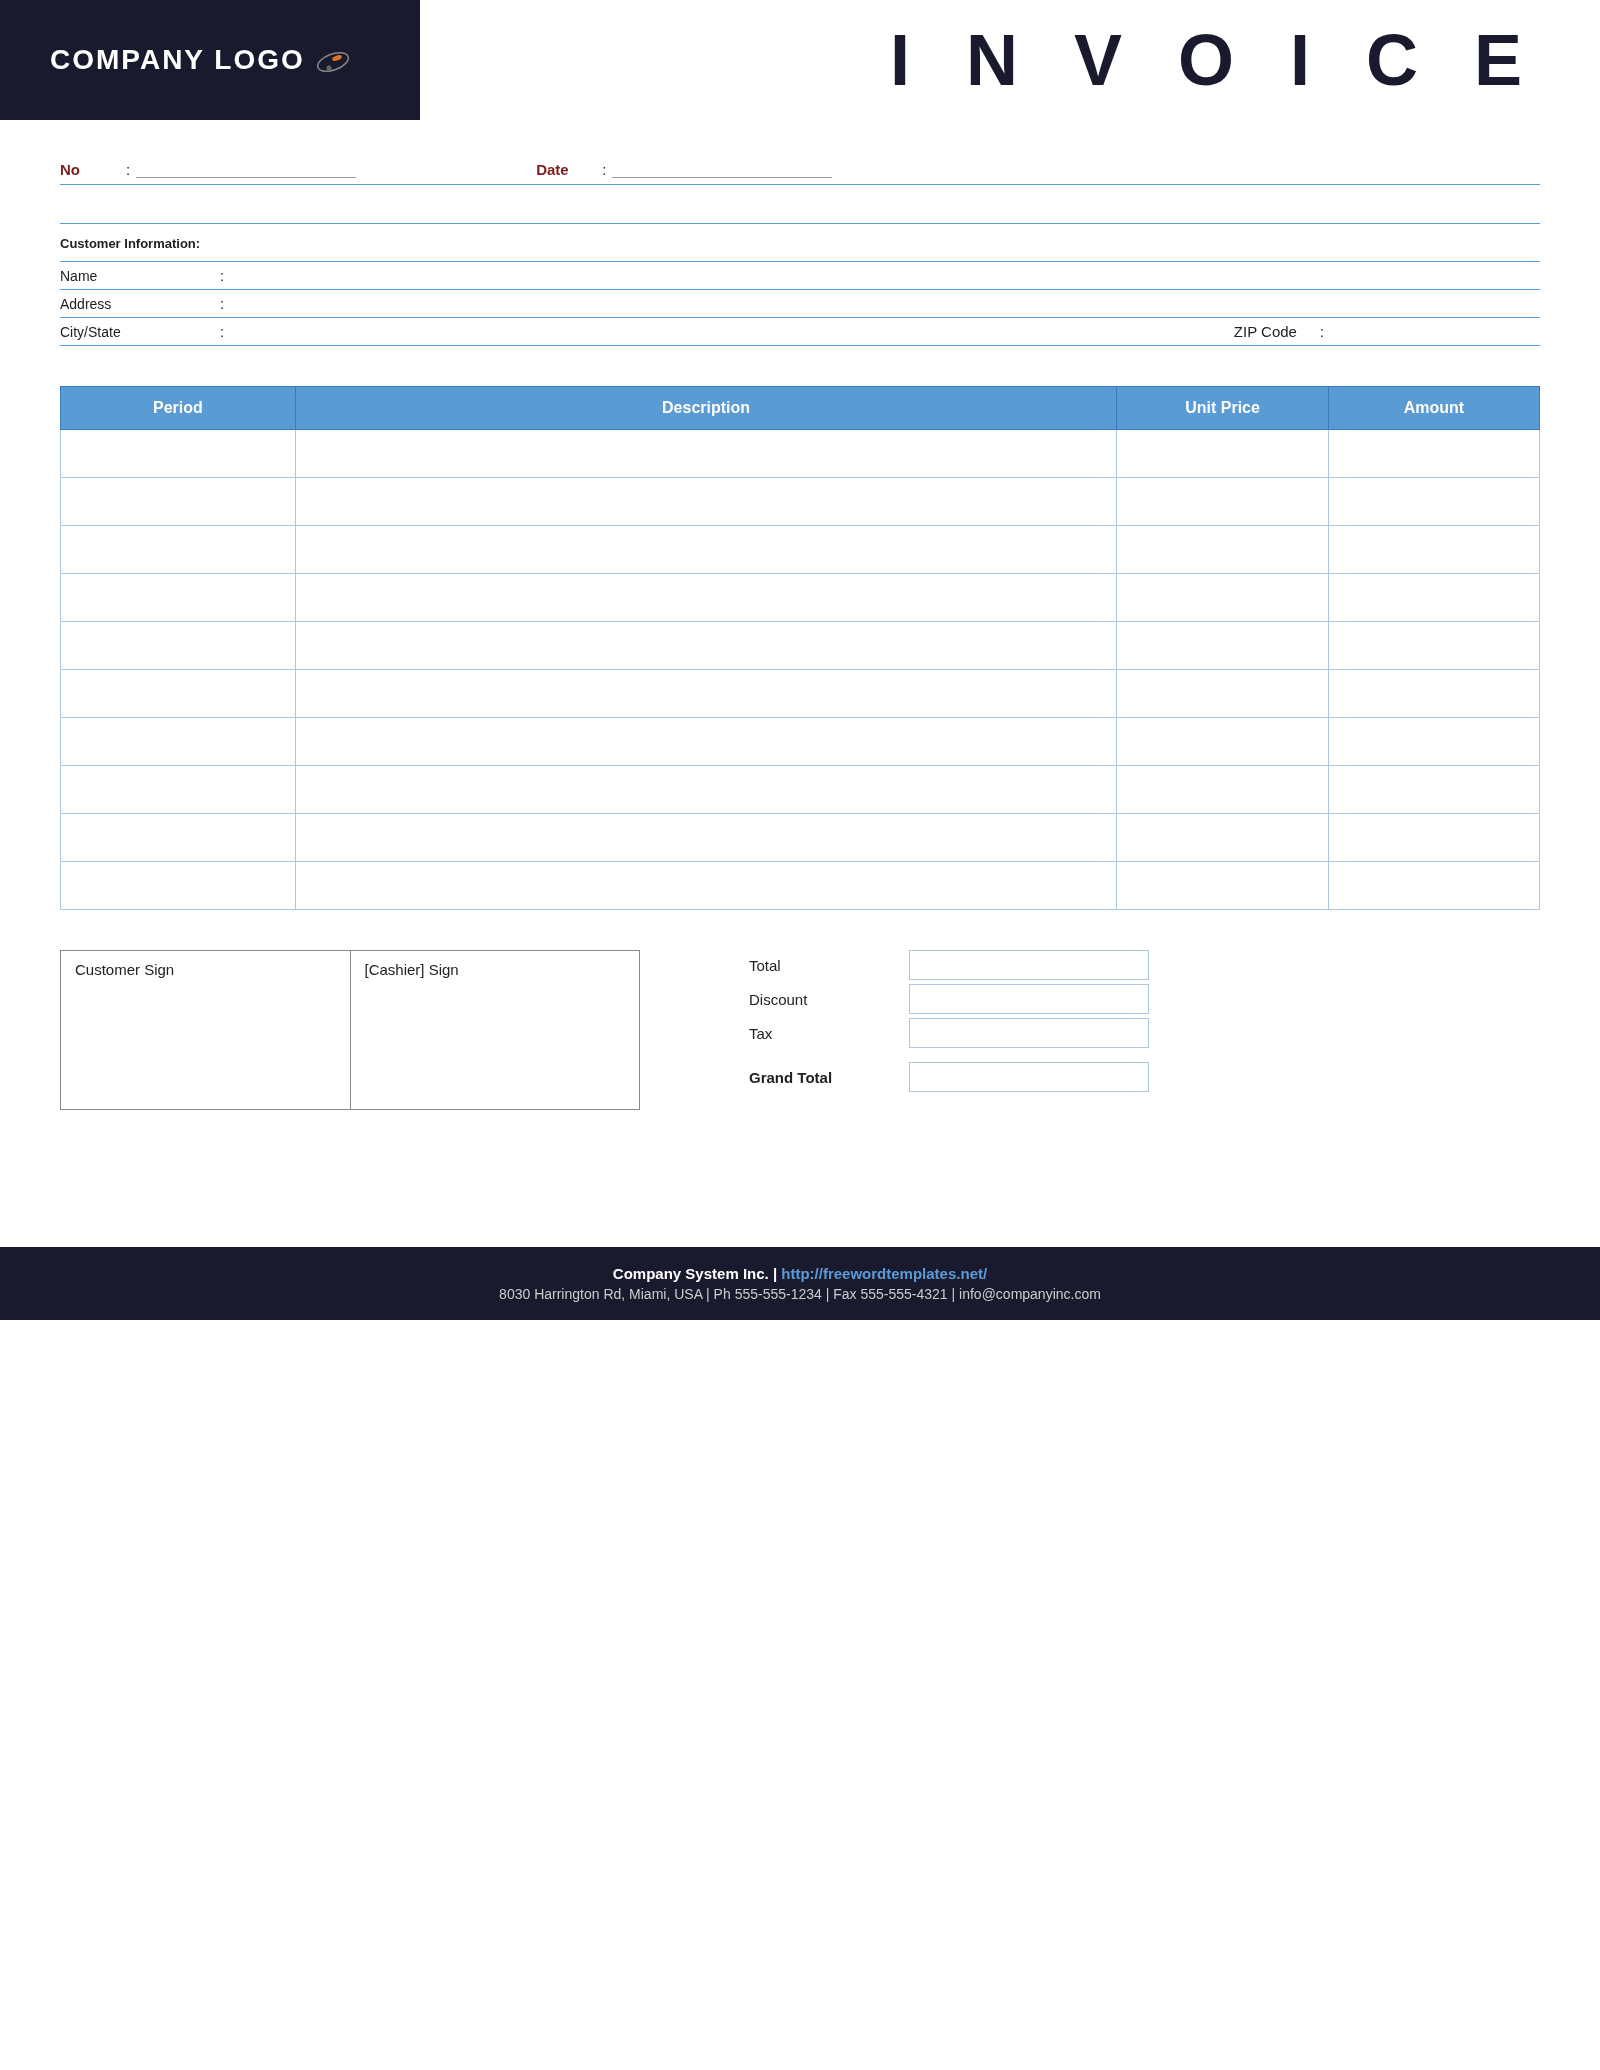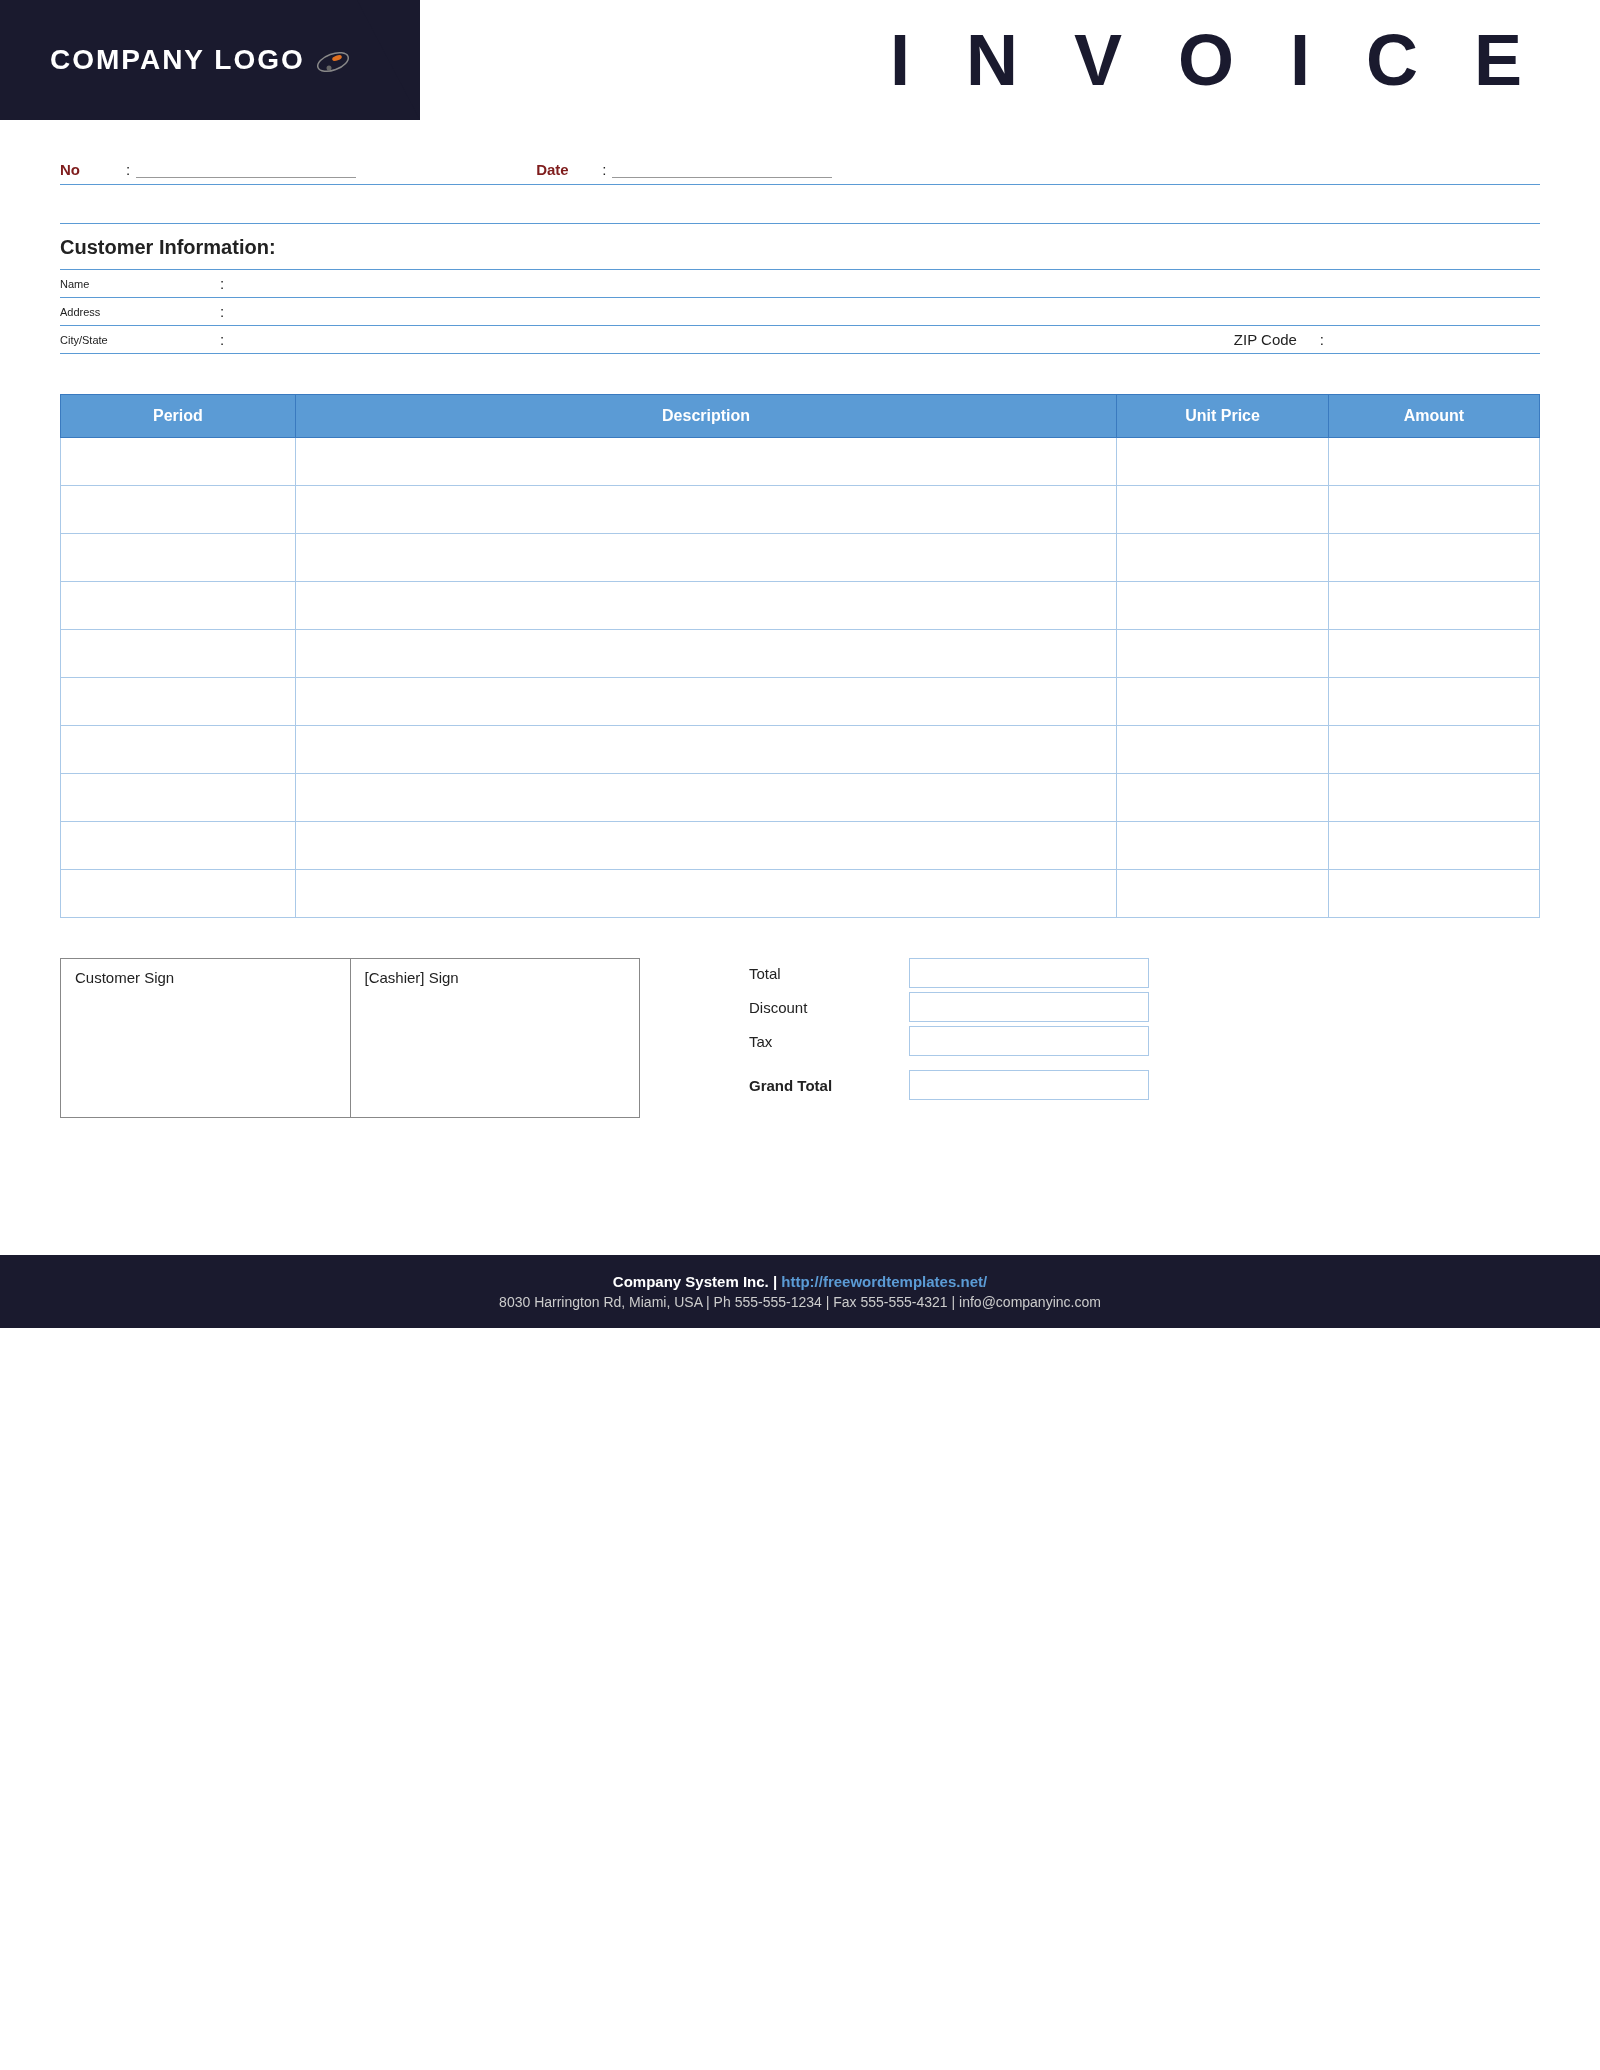--- a/index.html
+++ b/index.html
@@ -115,7 +115,7 @@
       margin-bottom: 40px;
     }
     .customer-title {
-      font-size: 20px;
+      font-size: 13px;
       font-weight: bold;
       margin-bottom: 6px;
       padding: 4px 0 4px 0;

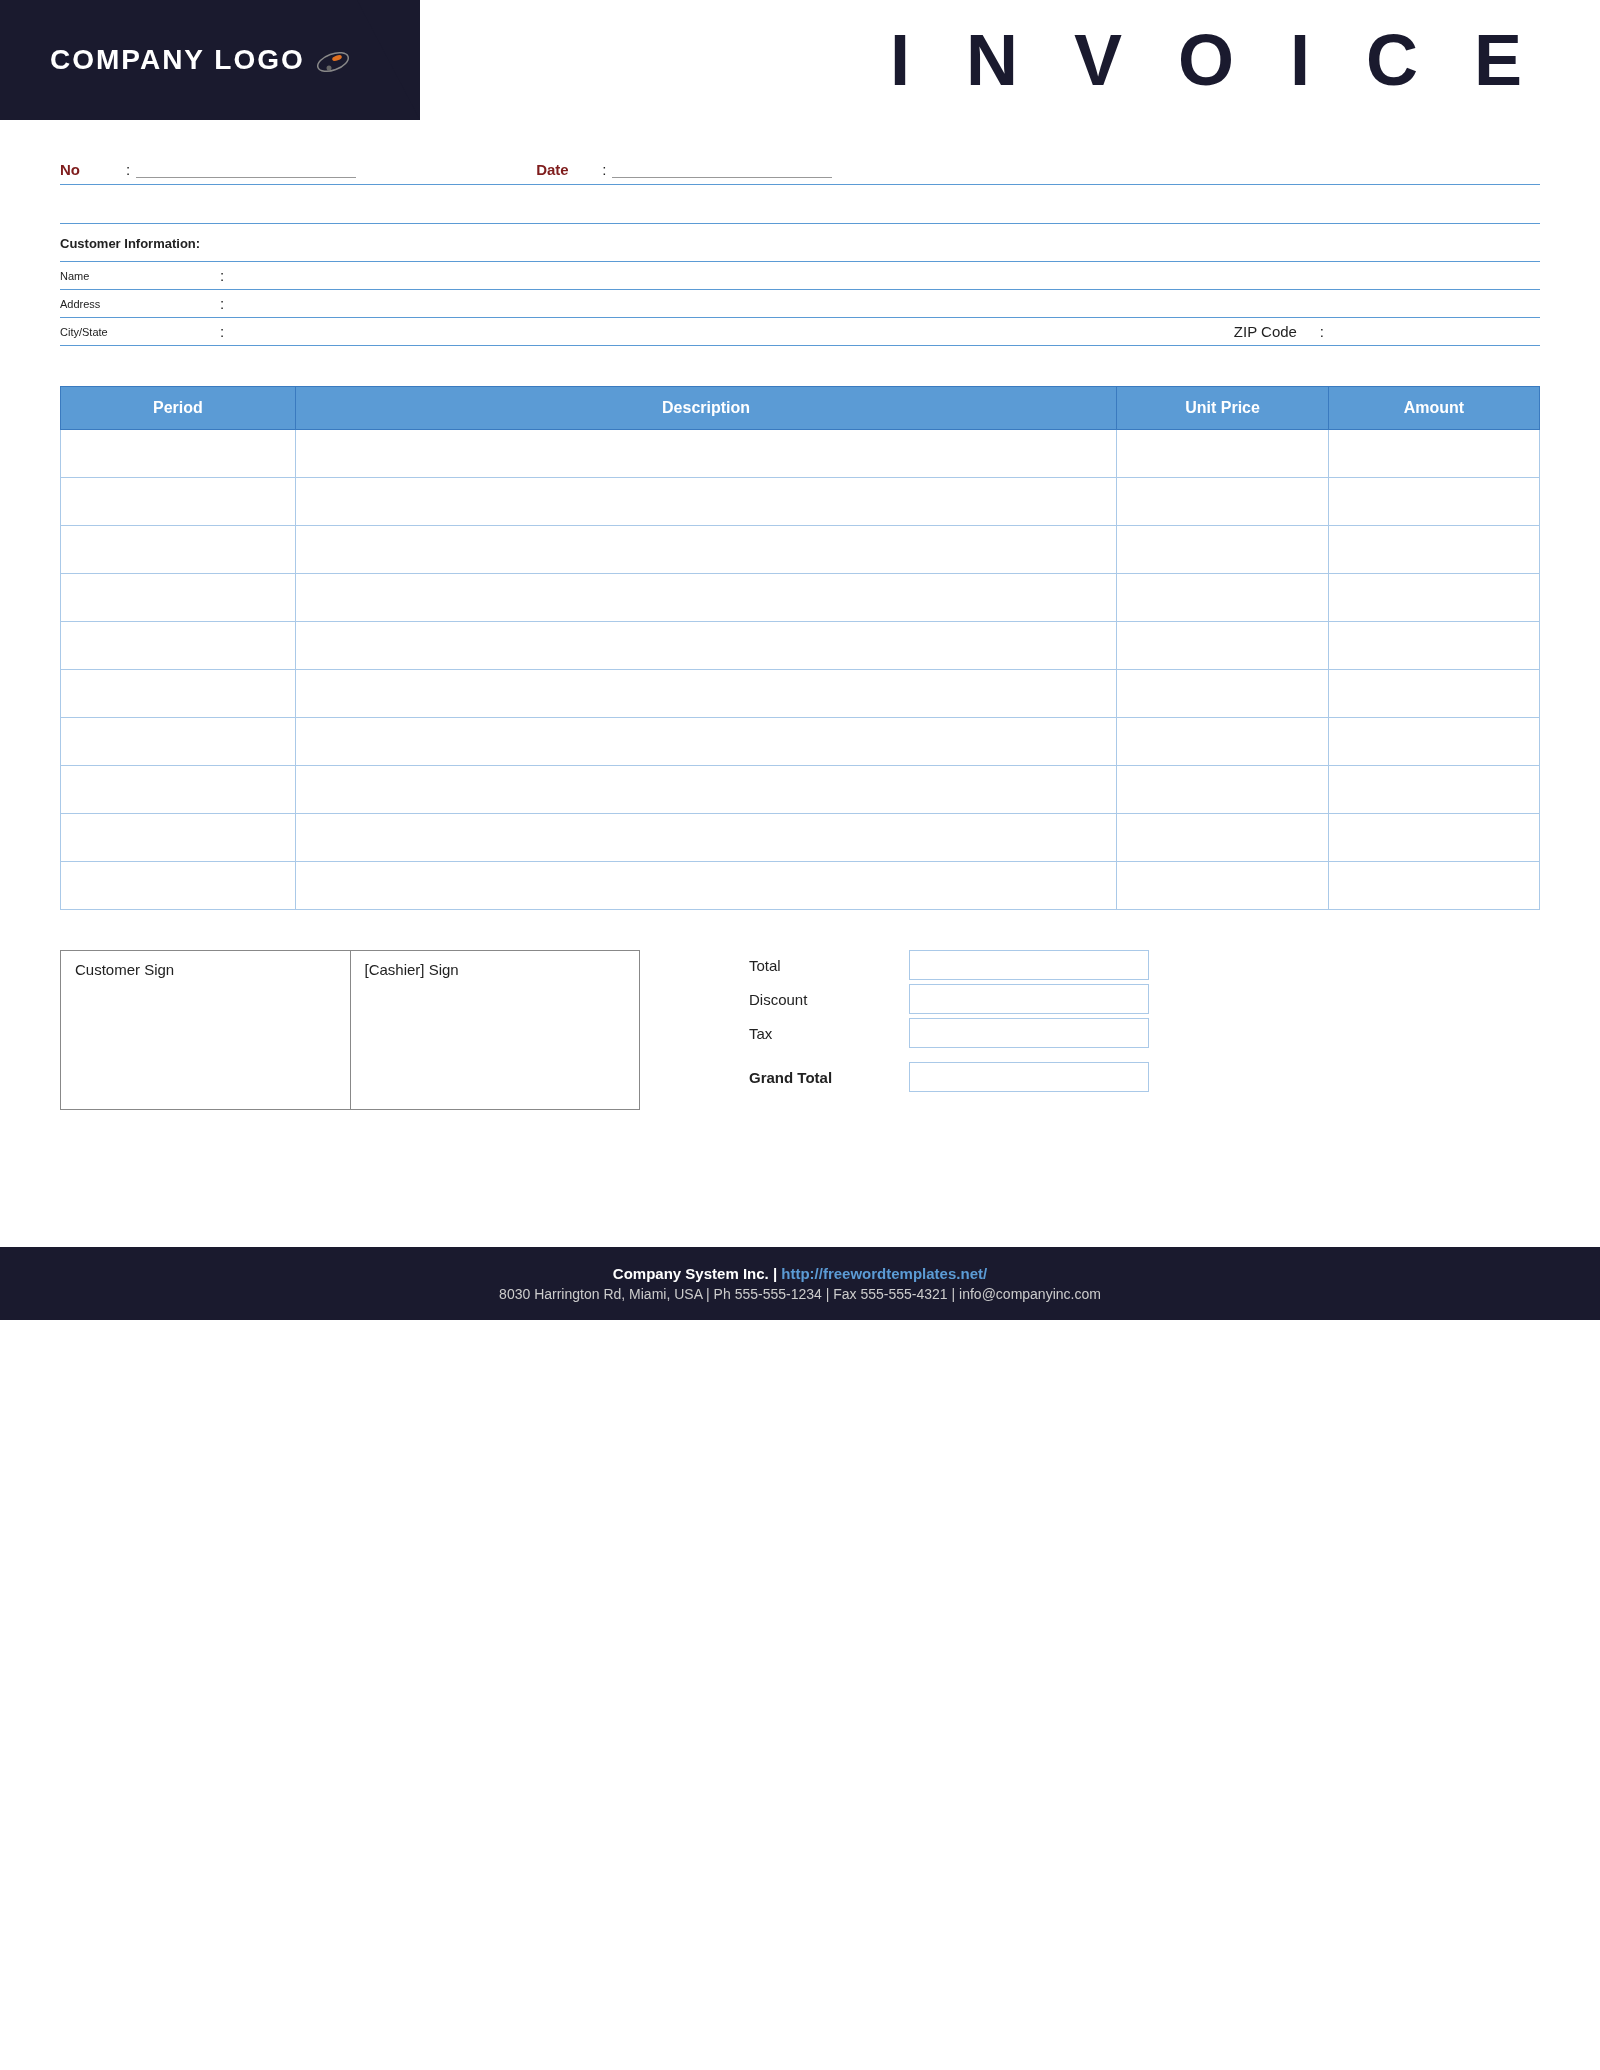--- a/index.html
+++ b/index.html
@@ -131,7 +131,7 @@
     }
     .customer-label {
       min-width: 160px;
-      font-size: 11px;
+      font-size: 14px;
     }
     .customer-colon {
       margin-right: 10px;

